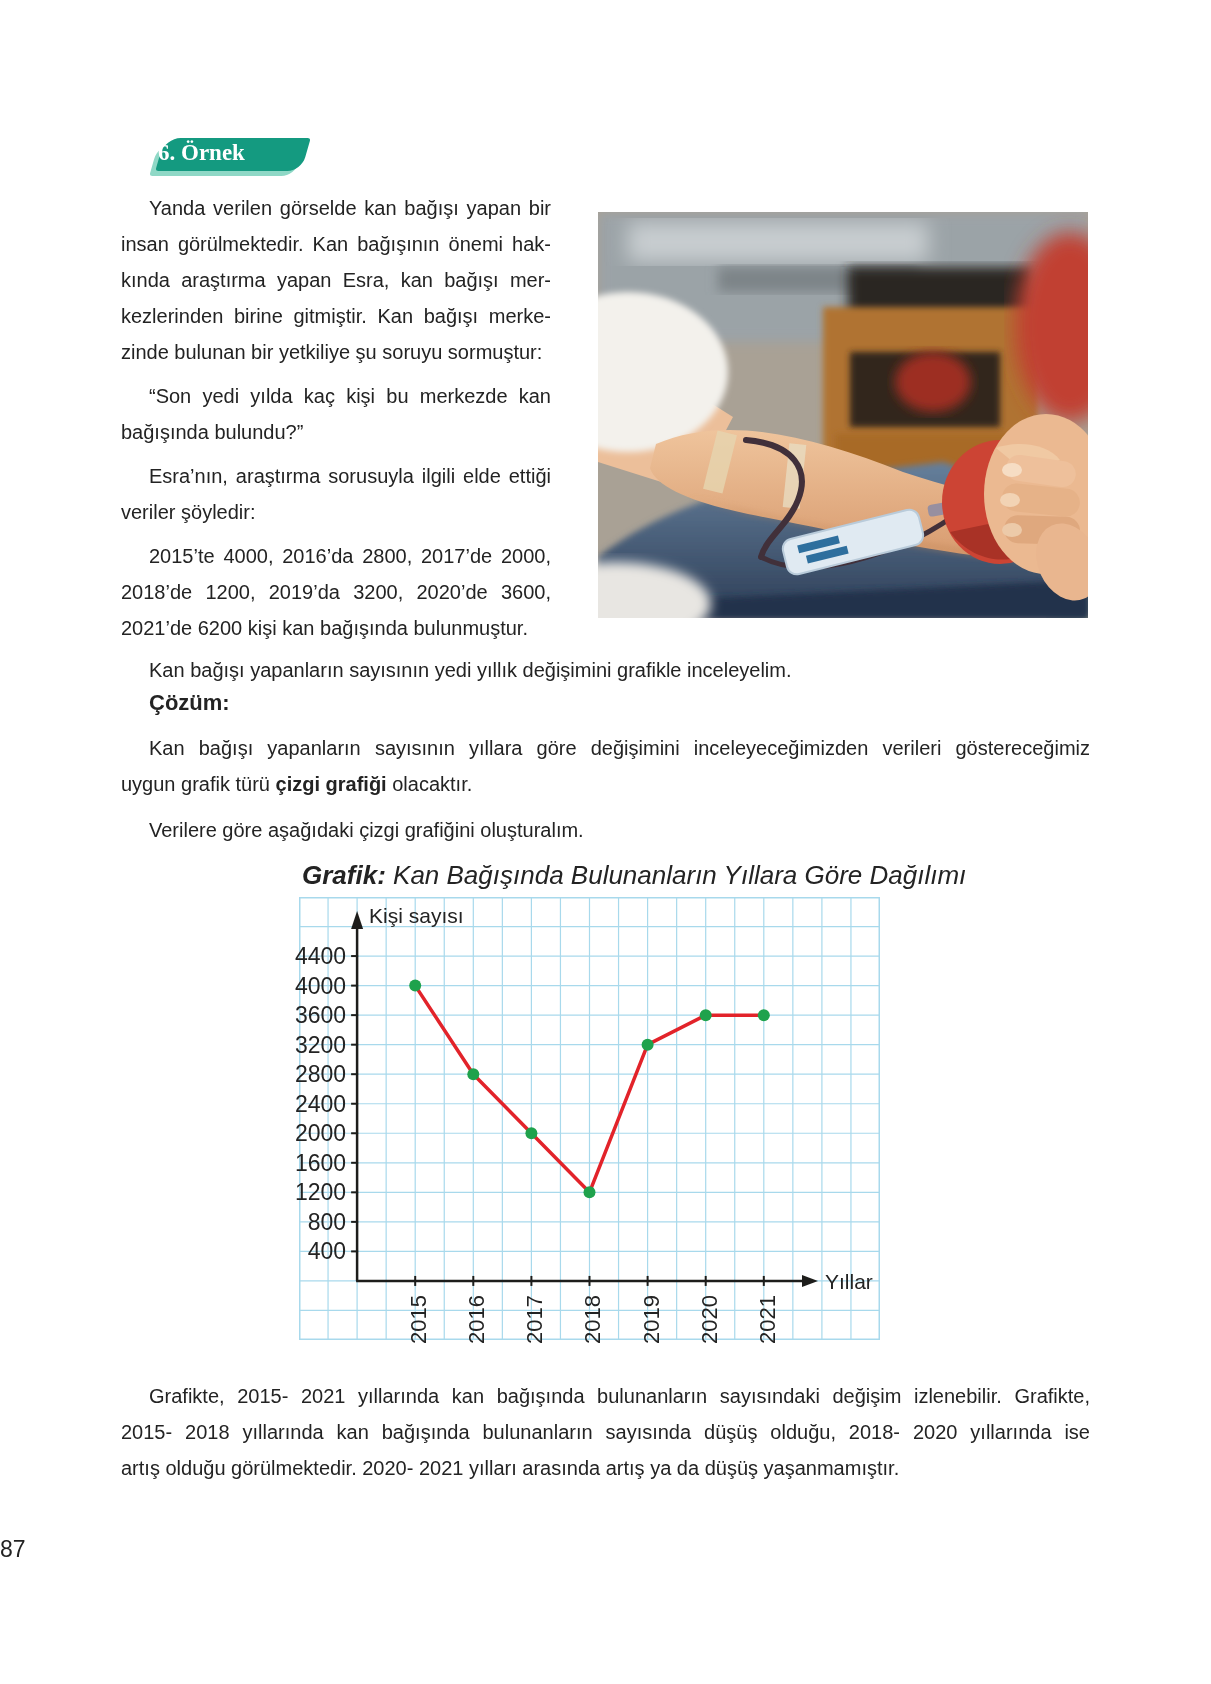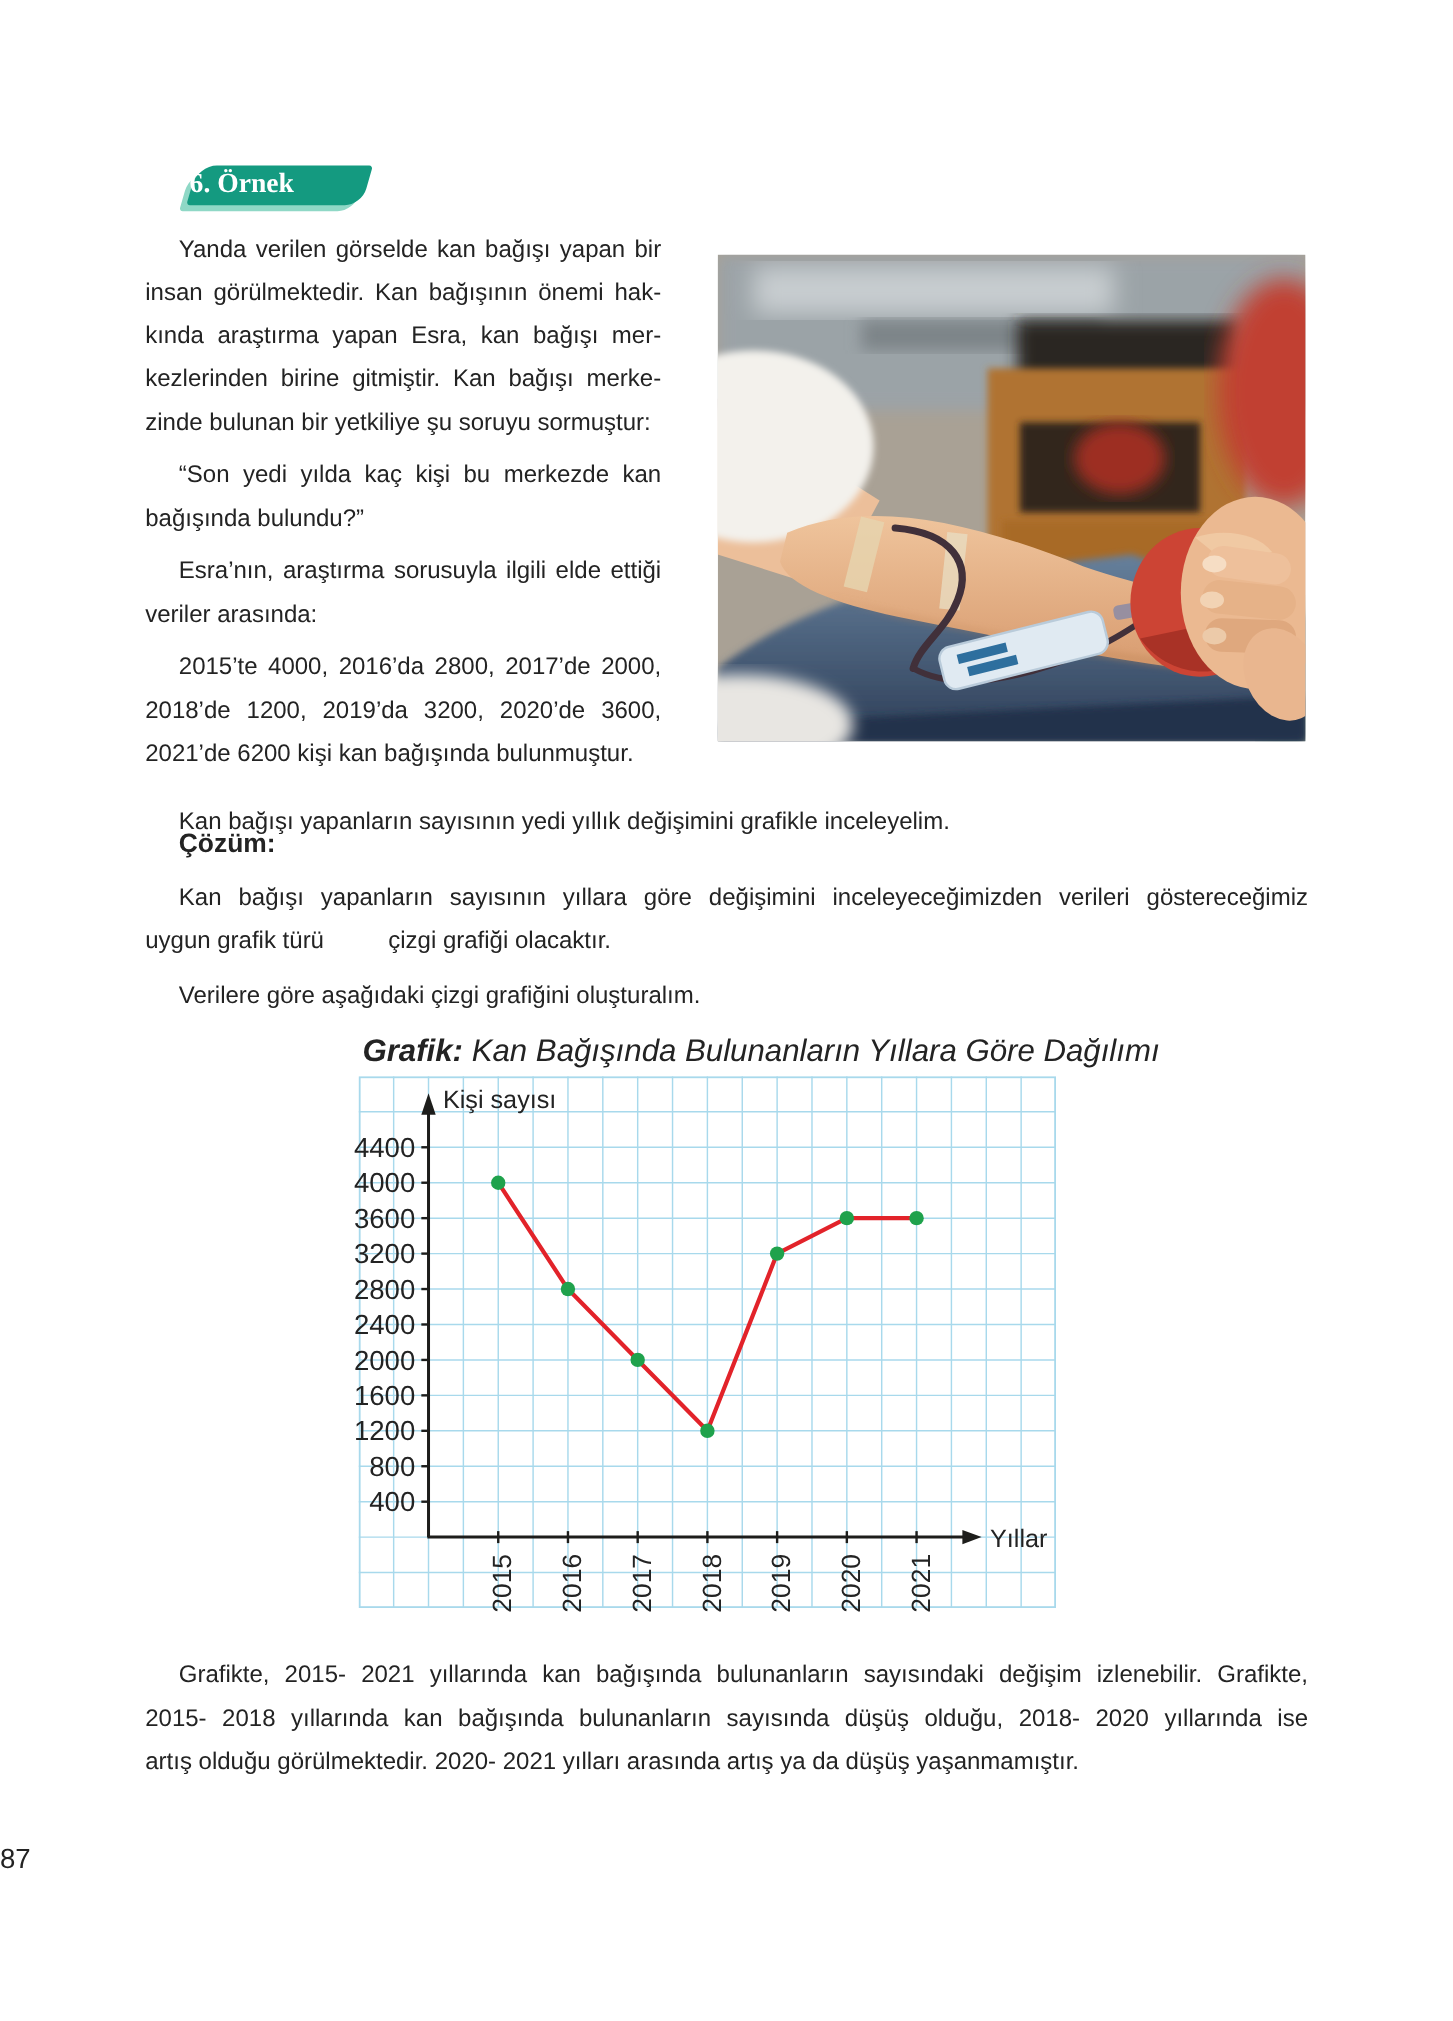--- a/index.html
+++ b/index.html
@@ -67,7 +67,7 @@
   </div>
   <div class="para">
     <div class="line just ind">Esra’nın, araştırma sorusuyla ilgili elde ettiği</div>
-    <div class="line">veriler arasında:</div>
+    <div class="line">veriler şöyledir:</div>
   </div>
   <div class="para">
     <div class="line just ind">2015’te 4000, 2016’da 2800, 2017’de 2000,</div>

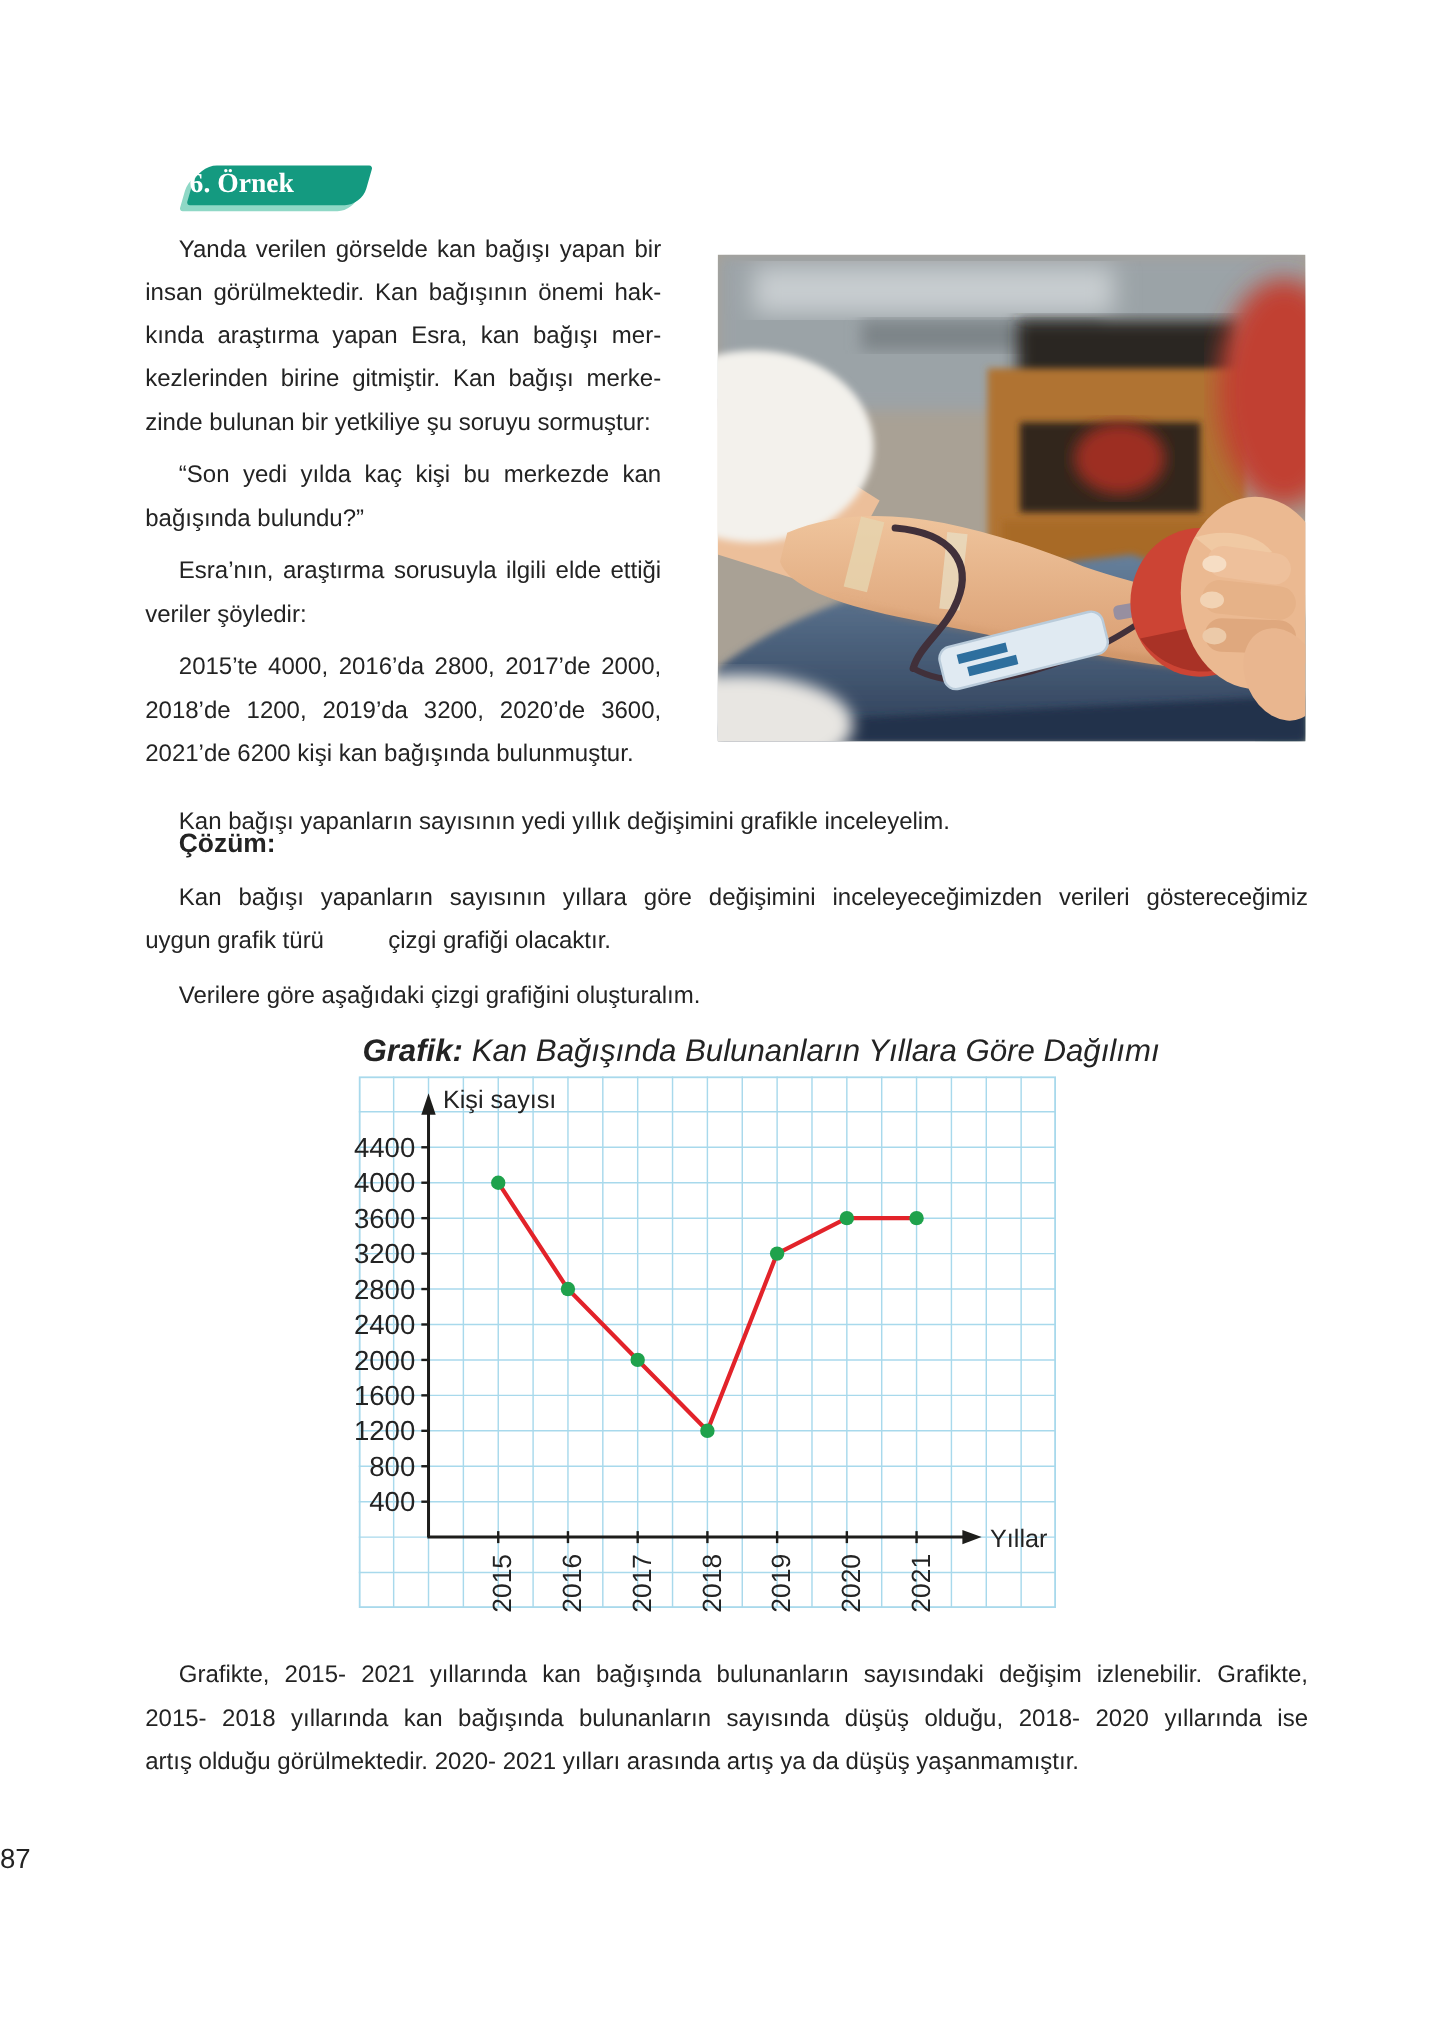--- a/index.html
+++ b/index.html
@@ -150,7 +150,7 @@
   </svg>
 </div>
 
-<div class="abs fullcol" style="top:667px;">
+<div class="abs fullcol" style="top:652px;">
   <div class="line ind">Kan bağışı yapanların sayısının yedi yıllık değişimini grafikle inceleyelim.</div>
 </div>
 

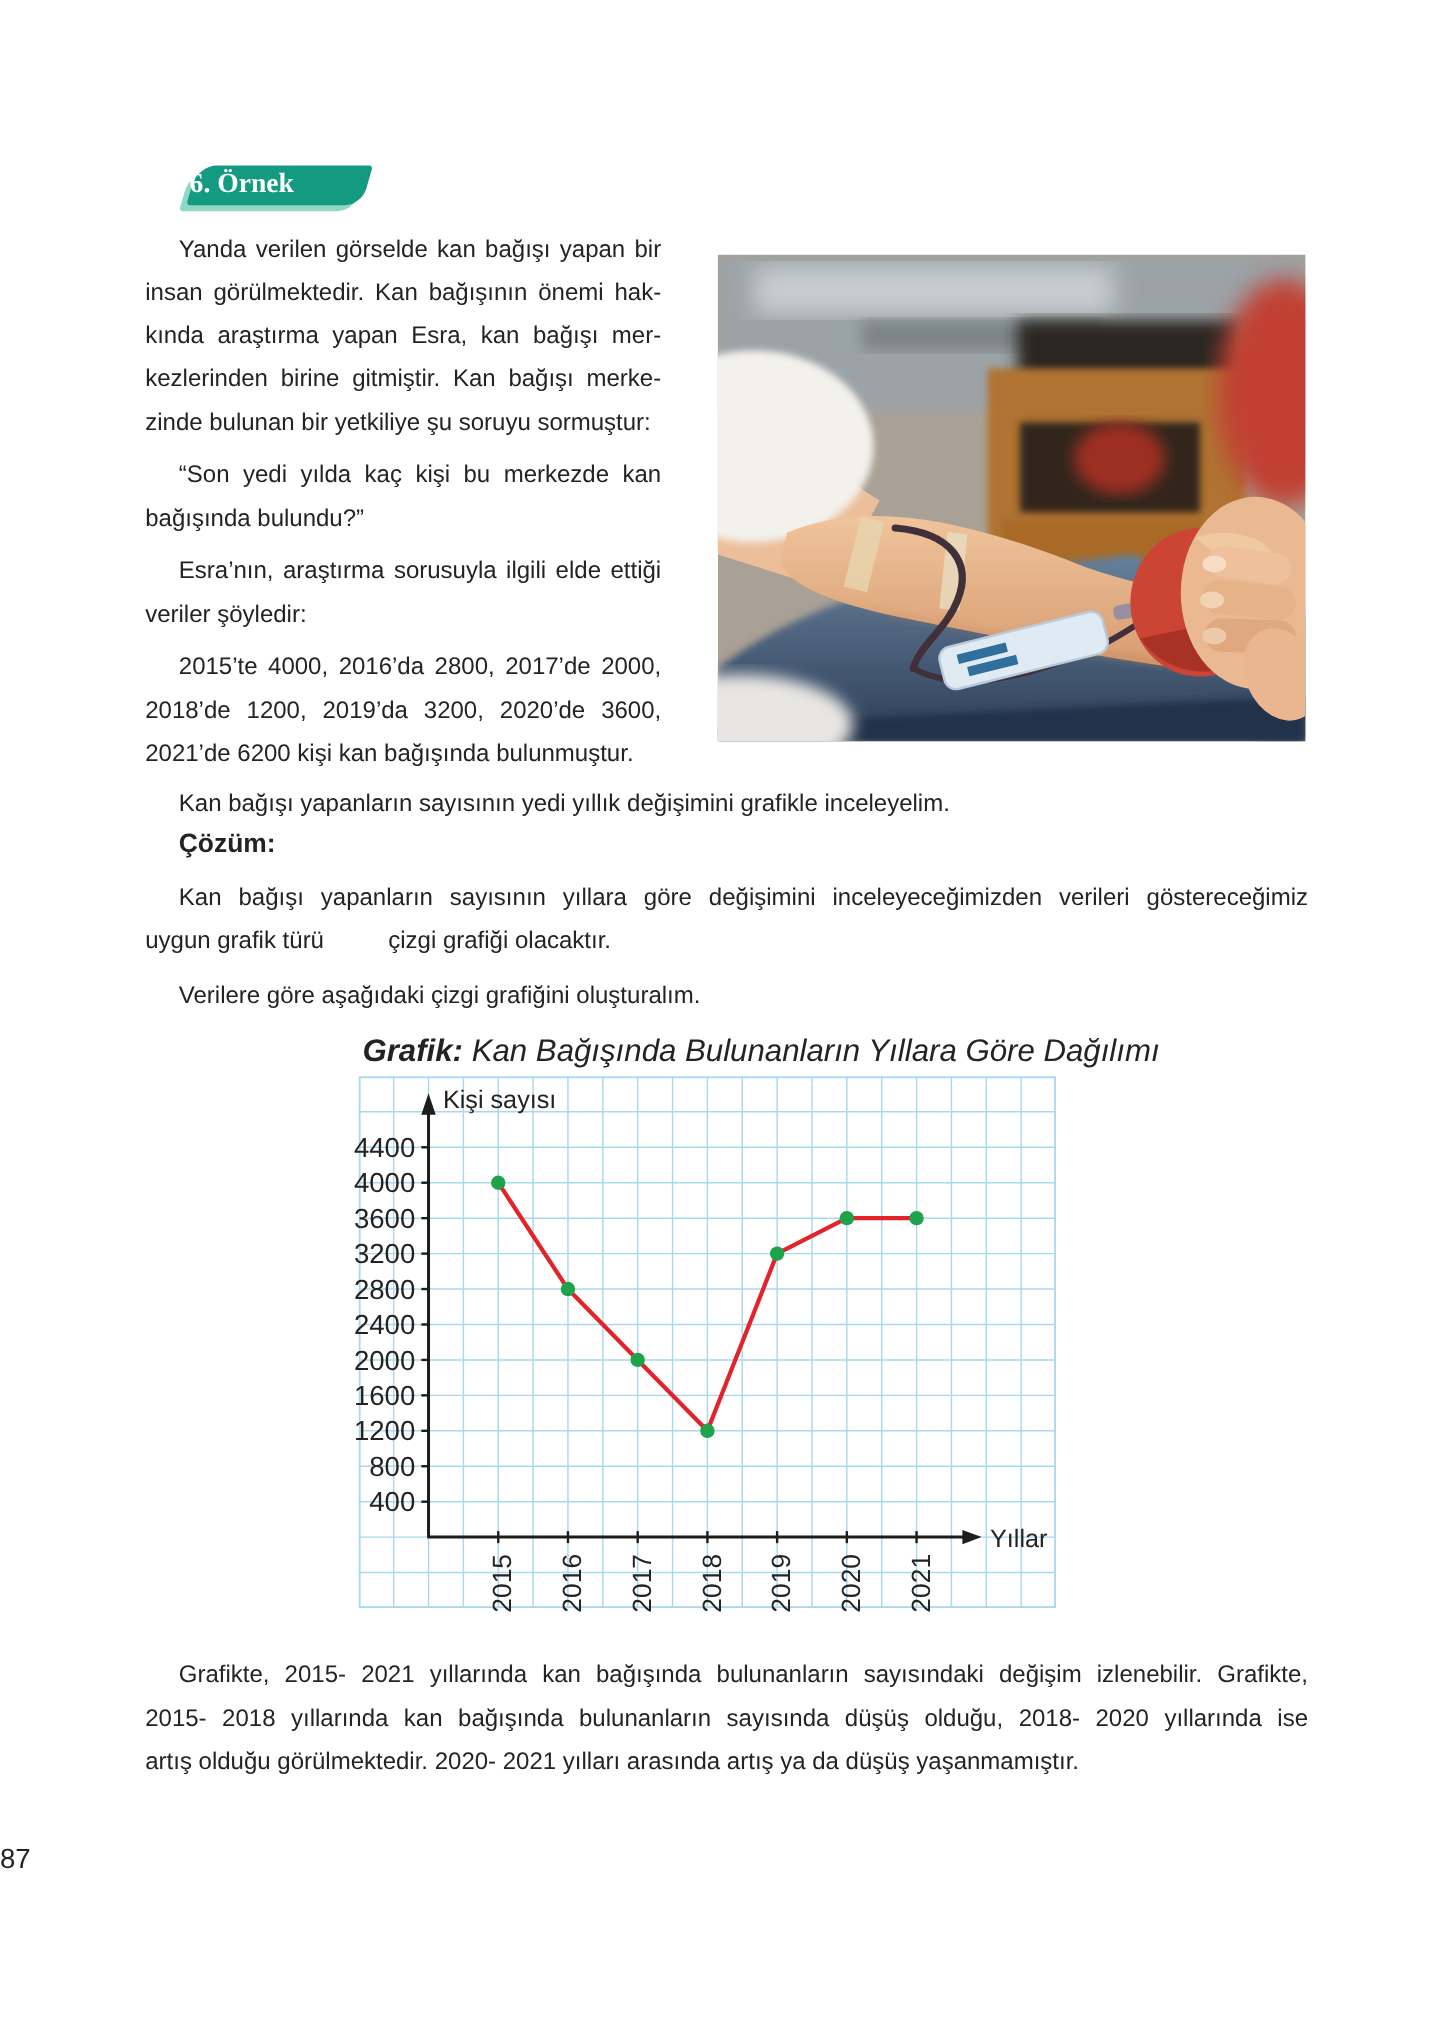--- a/index.html
+++ b/index.html
@@ -32,7 +32,7 @@
   .para{margin:0 0 8px 0;}
   .intro-col{left:121px;top:190px;width:430px;}
   .fullcol{left:121px;width:969px;}
-  .bold{font-weight:normal;margin-left:48px;}
+  .bold{font-weight:bold;}
   .heading{font-size:22px;font-weight:bold;}
   
   .photo{left:598px;top:212px;width:490px;height:406px;overflow:hidden;}

